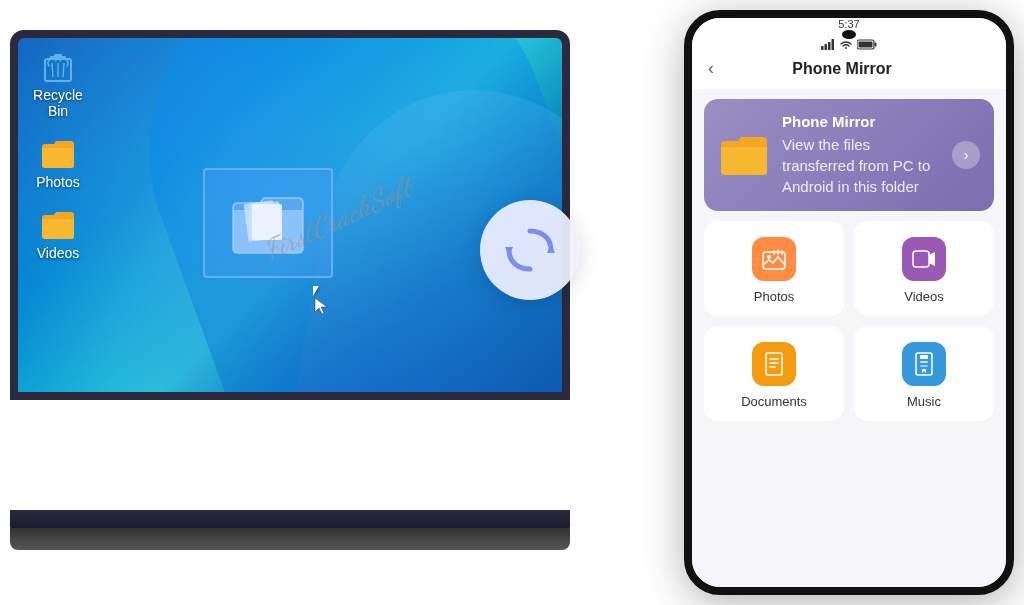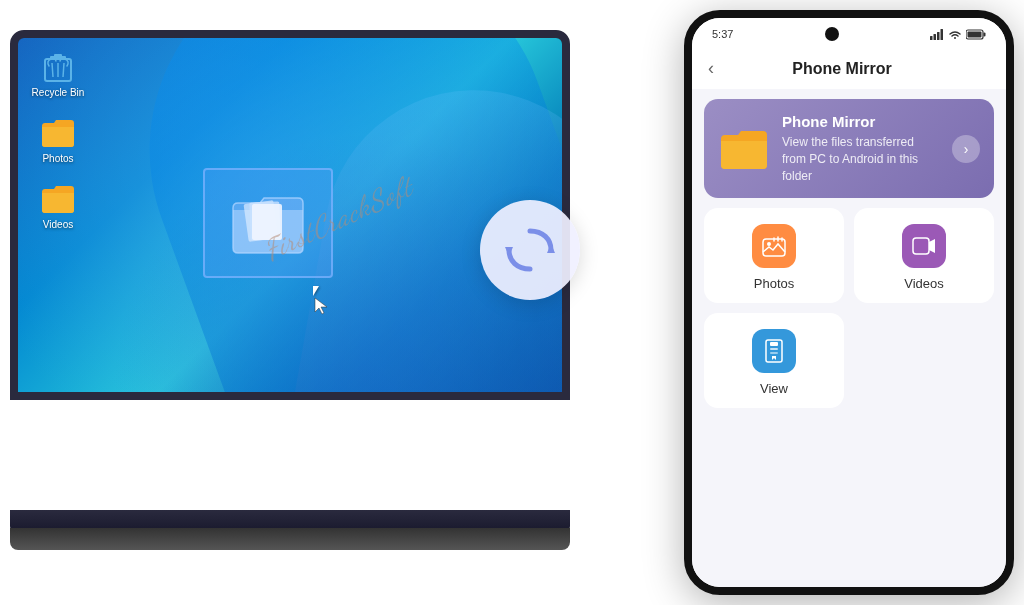--- a/index.html
+++ b/index.html
@@ -217,9 +217,10 @@
       display: flex;
       align-items: center;
       justify-content: space-between;
-      padding: 16px 20px;
+      padding: 0 20px;
       font-size: 11px;
       color: #333;
+      flex-direction: column;
     }
 
     .phone-notch {

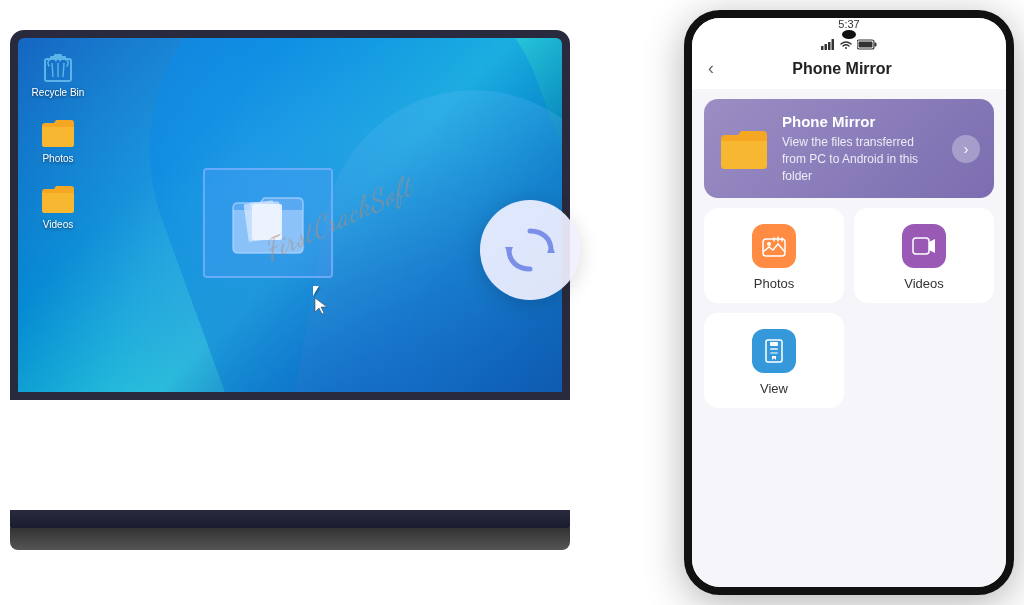--- a/index.html
+++ b/index.html
@@ -99,7 +99,7 @@
 
     .desktop-icon .icon-label {
       color: #fff;
-      font-size: 10px;
+      font-size: 14px;
       text-align: center;
       text-shadow: 0 1px 3px rgba(0,0,0,0.6);
     }

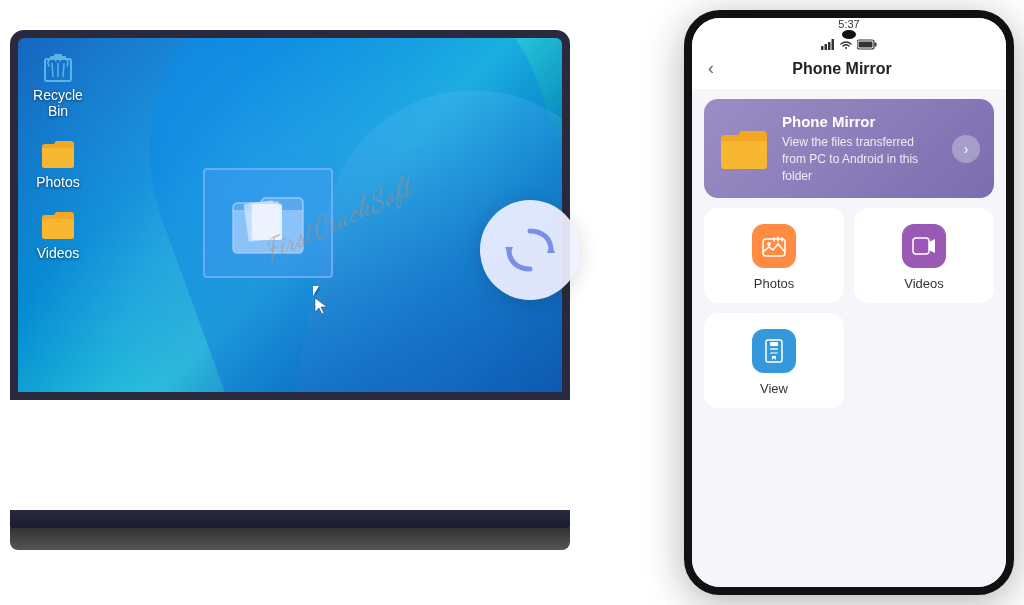--- a/index.html
+++ b/index.html
@@ -298,7 +298,7 @@
 
     .phone-mirror-desc {
       color: rgba(255,255,255,0.85);
-      font-size: 12px;
+      font-size: 15px;
       line-height: 1.4;
     }
 

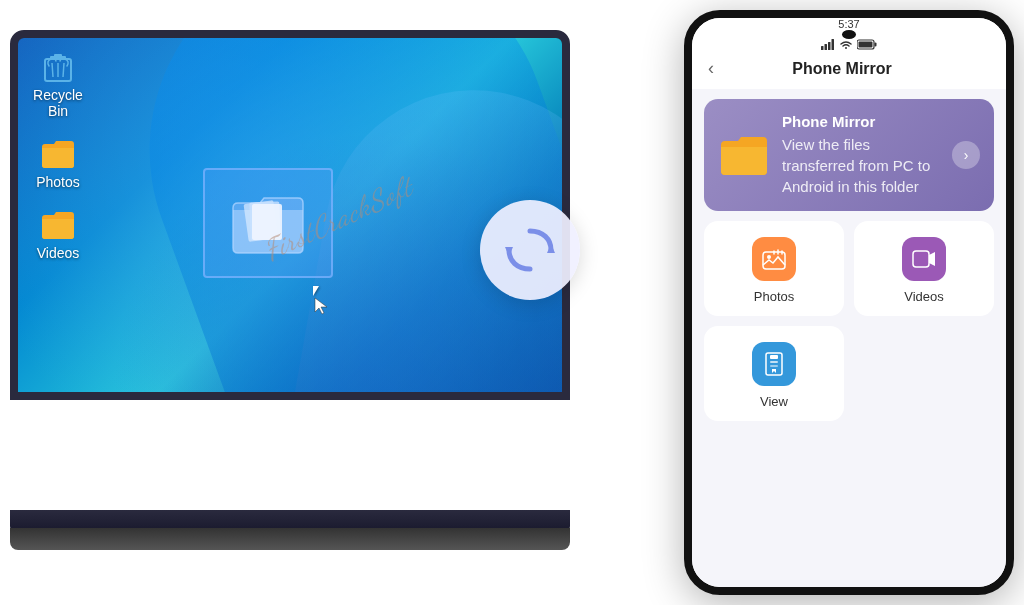--- a/index.html
+++ b/index.html
@@ -526,6 +526,15 @@
         </div>
 
 
+        <div class="app-tile">
+          <div class="app-tile-icon icon-amber">
+            <svg width="26" height="26" viewBox="0 0 26 26">
+              <rect x="5" y="2" width="16" height="22" rx="2" fill="none" stroke="white" stroke-width="1.5"></rect>
+              <path d="M9 8 L17 8 M9 12 L17 12 M9 16 L14 16" stroke="white" stroke-width="1.5" stroke-linecap="round"></path>
+            </svg>
+          </div>
+          <span class="app-tile-label">Documents</span>
+        </div>
 
         <div class="app-tile">
           <div class="app-tile-icon icon-blue">

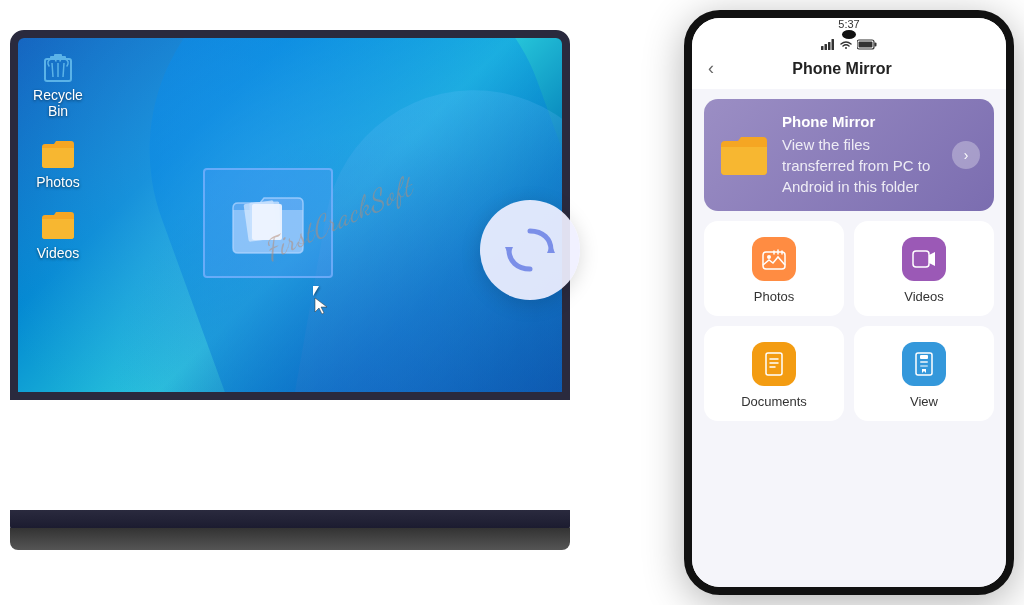--- a/index.html
+++ b/index.html
@@ -546,7 +546,7 @@
               <path d="M11 18 L15 18 L15 22 L13 20 L11 22 Z" fill="white"></path>
             </svg>
           </div>
-          <span class="app-tile-label">View</span>
+          <span class="app-tile-label">Music</span>
         </div>
 
       </div>

